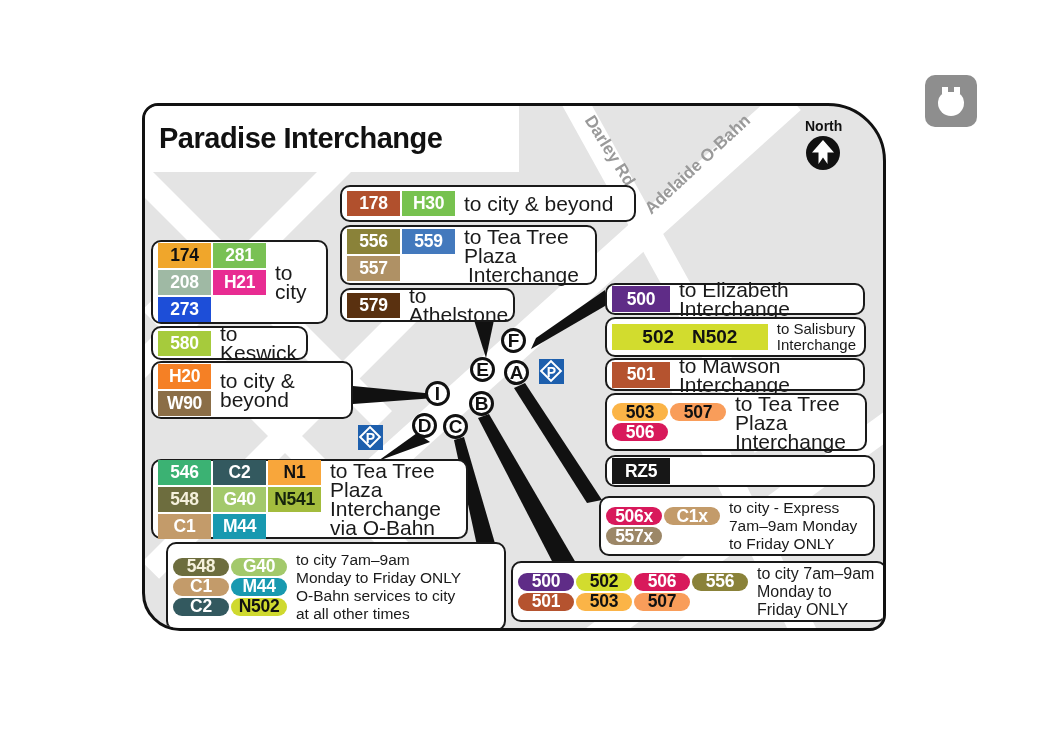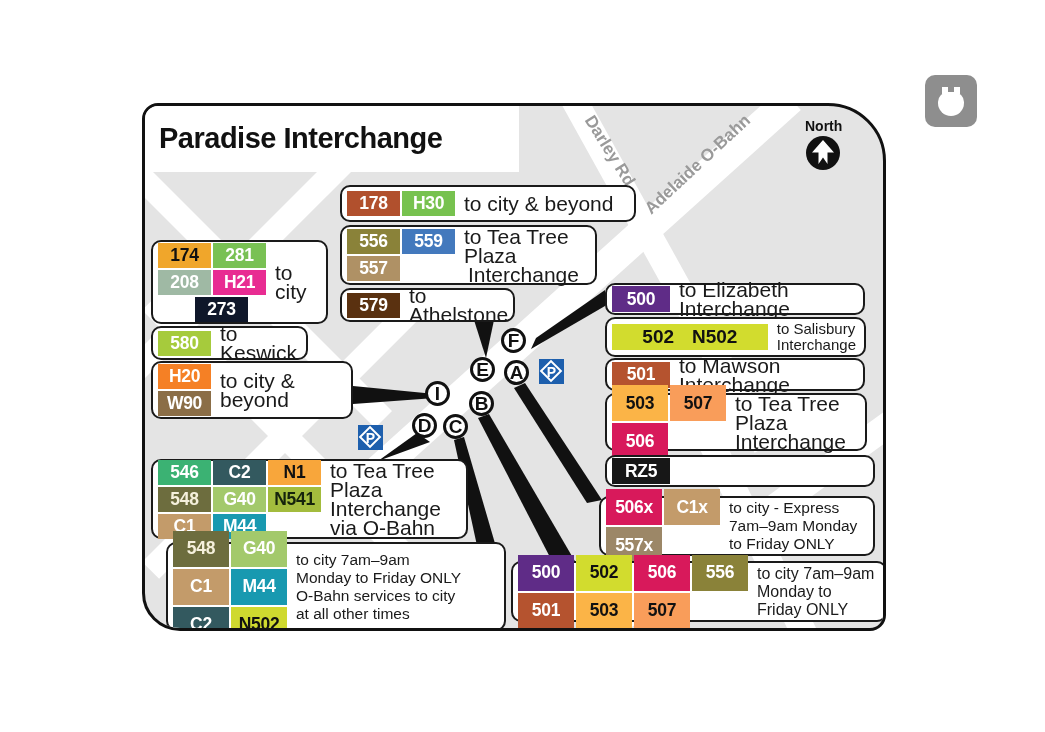--- a/index.html
+++ b/index.html
@@ -145,7 +145,7 @@
           <span class="badge" style="background-color: rgb(232, 44, 146); color: rgb(255, 255, 255);">H21</span>
         </div>
         <div class="brow">
-          <span class="badge" style="background-color: #0f172a; color: rgb(255, 255, 255); margin-left: 37px;">273</span>
+          <span class="badge" style="background-color: #1d4ed8; color: rgb(255, 255, 255);">273</span>
         </div>
       </div>
       <div class="dest">to city</div>

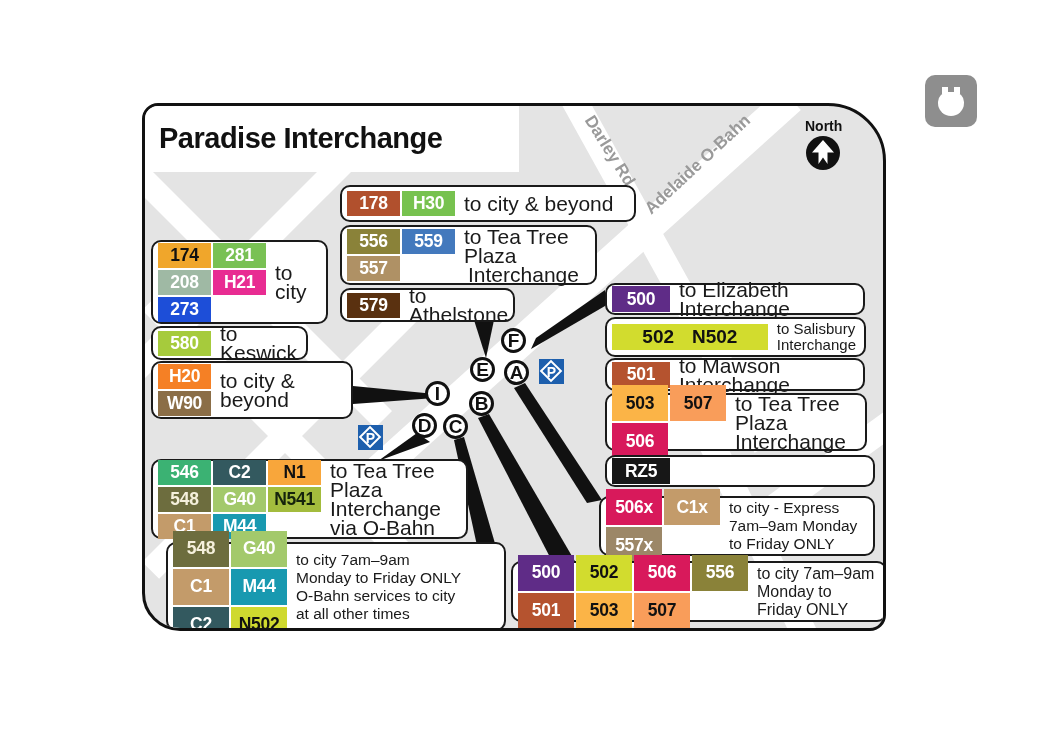--- a/index.html
+++ b/index.html
@@ -31,7 +31,7 @@
   .brow { display:flex; gap:2px; }
   .badge { display:inline-flex; align-items:center; justify-content:center;
            width:53px; height:25px; font-weight:bold; font-size:17.5px; letter-spacing:-0.3px; }
-  .badge.big { width:56px; height:36px; }
+  .badge.big { width:56px; height:18px;border-radius:13px; }
   .badge.wide { width:58px; height:26px; }
   .dest { font-size:21px; color:#1a1a1a; line-height:19px; }
   .dest .b { font-weight:normal; }

